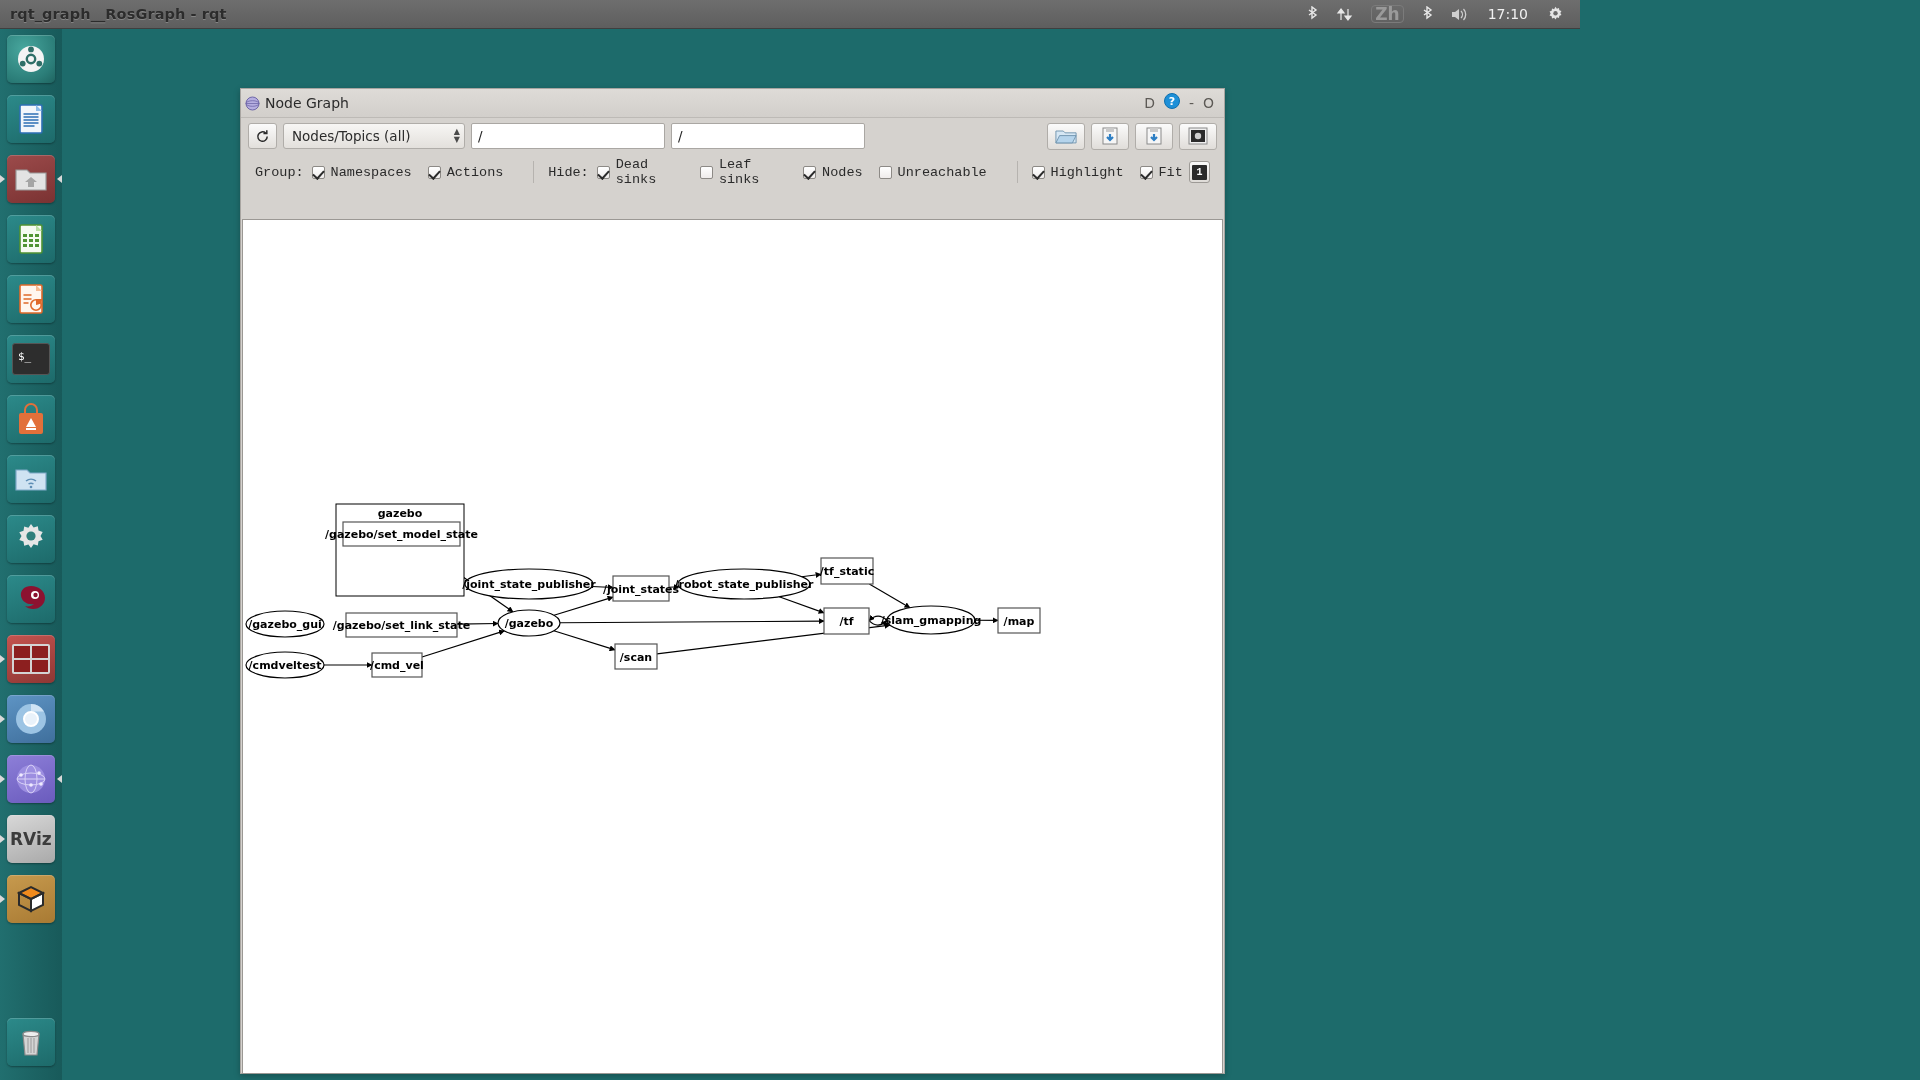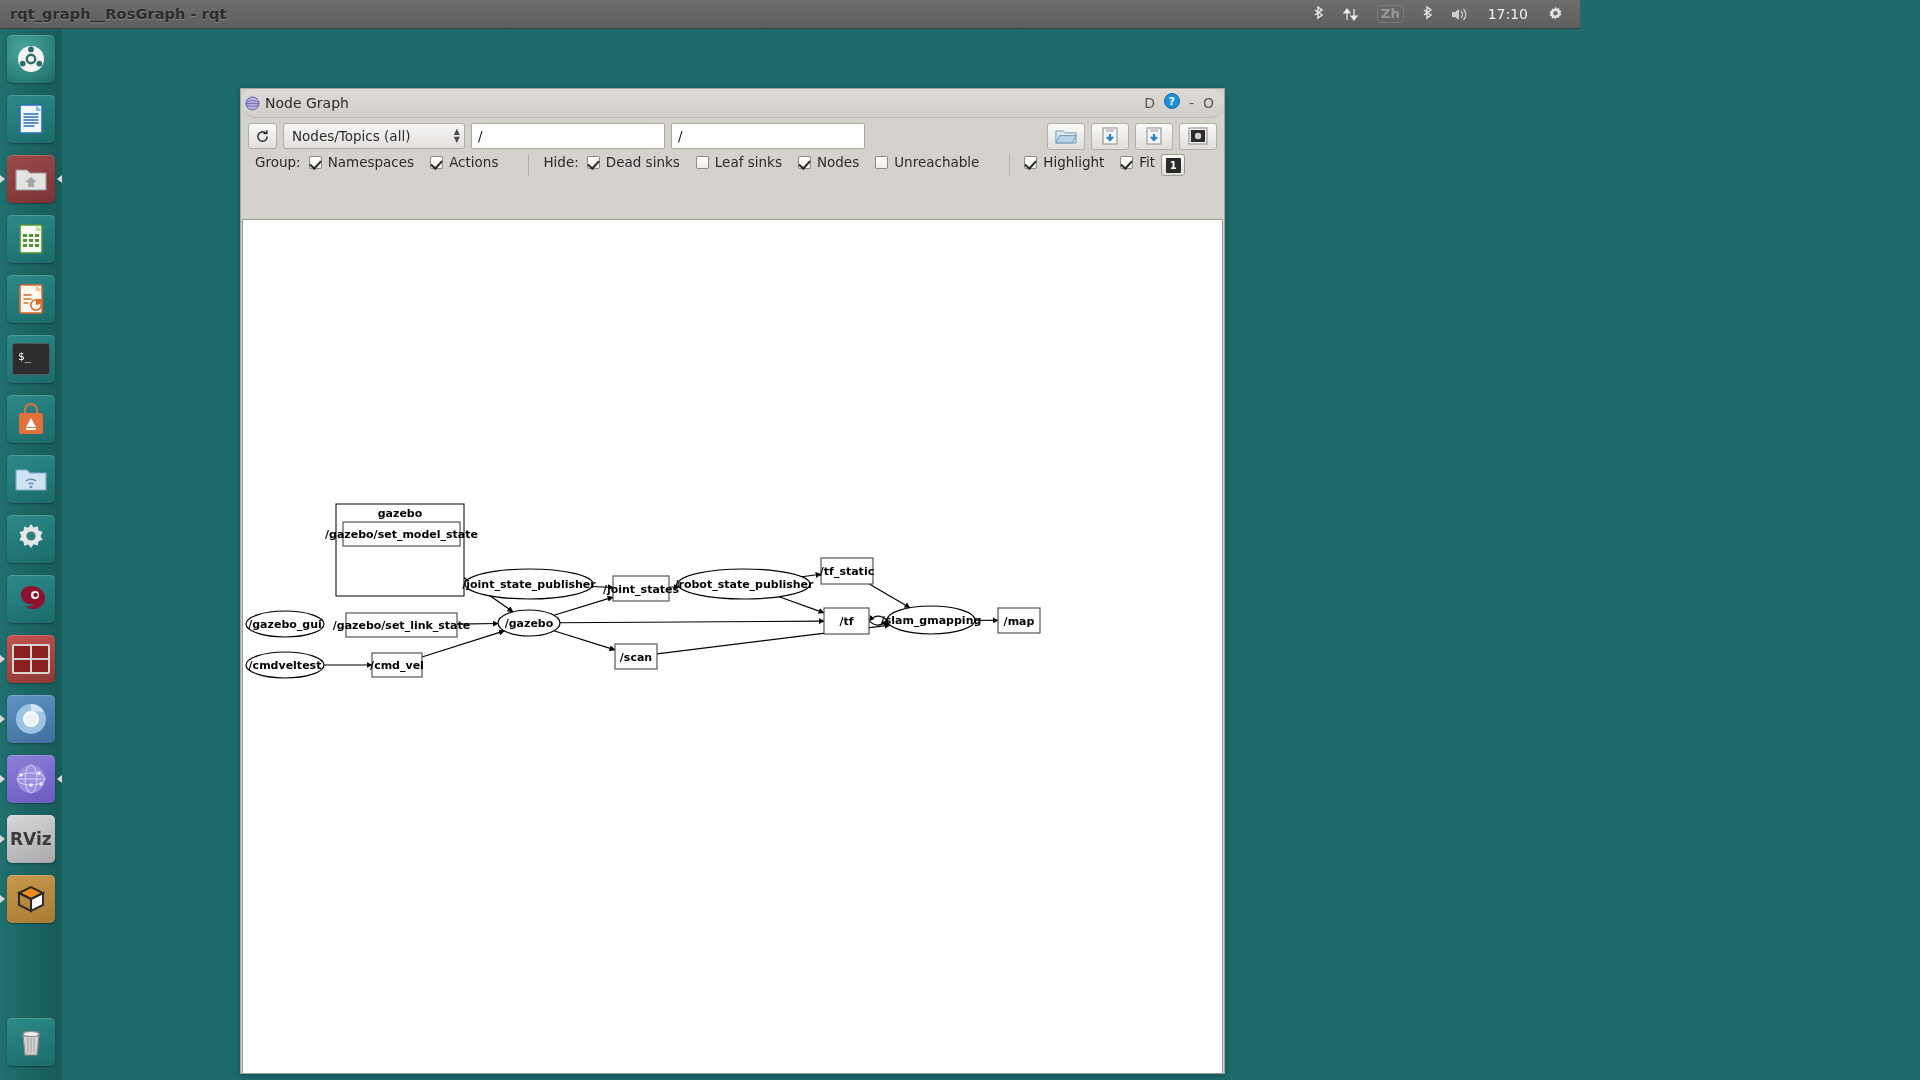--- a/index.html
+++ b/index.html
@@ -28,7 +28,7 @@
     height:29px; padding:0 8px; color:#e9e9e9; font-size:14px; }
   .tray-item svg{ display:block; }
   .tray-clock{ color:#f0f0f0; font-size:14px; padding:0 9px; }
-  .tray-zh{ color:#9a9a9a; font-size:13px; font-weight:bold;
+  .tray-zh{ color:#9a9a9a; font-size:17px; font-weight:bold;
     border:1px solid #7b7b7b; border-radius:4px; padding:0 3px; line-height:16px; height:18px;}
 
   

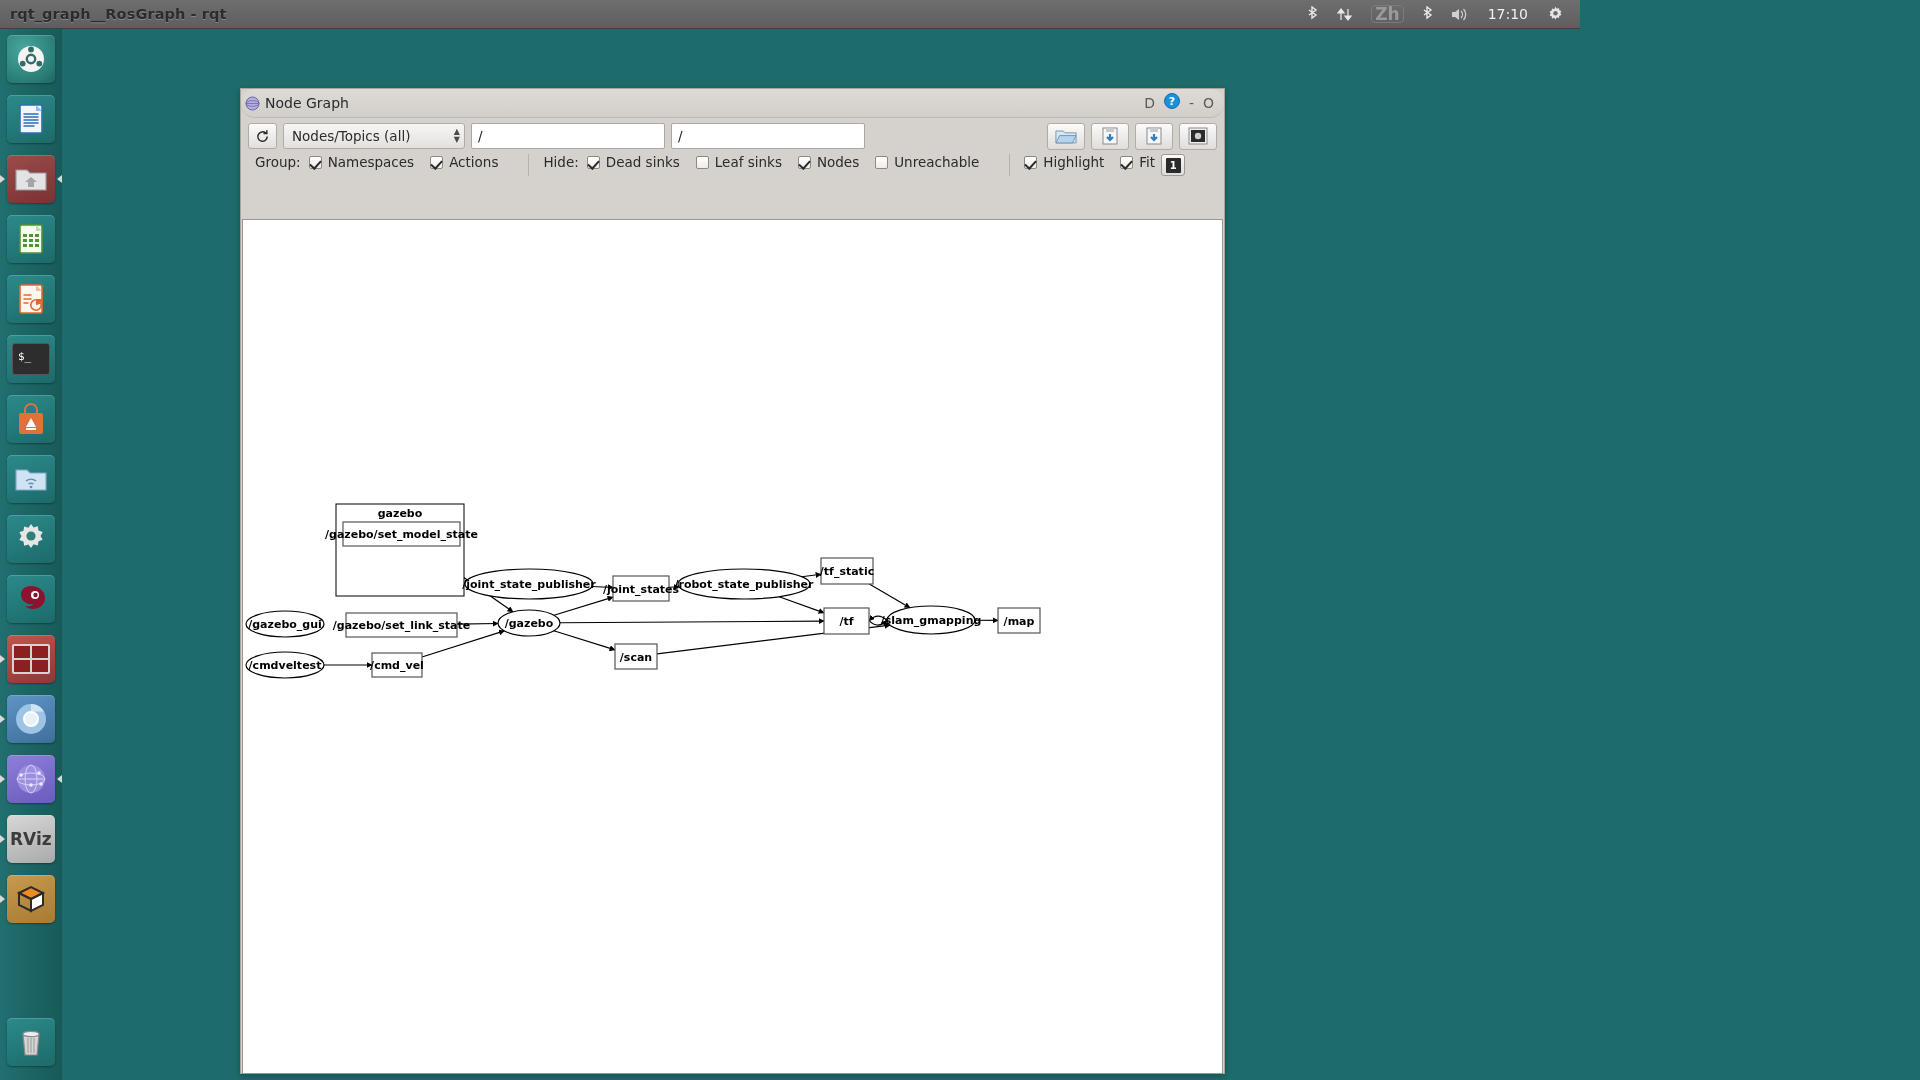--- a/index.html
+++ b/index.html
@@ -67,7 +67,6 @@
     background:linear-gradient(180deg,#dedbd7,#d2cfcb);
     padding:0 6px 0 4px;
     border-bottom:1px solid #bdbab6;
-    border-radius:14px;
   }
   #rqt-titlebar .t{ font-size:14px; color:#2b2b2b; margin-left:5px; }
   .win-ctrls{ margin-left:auto; display:flex; align-items:center; gap:9px; padding-right:4px;}

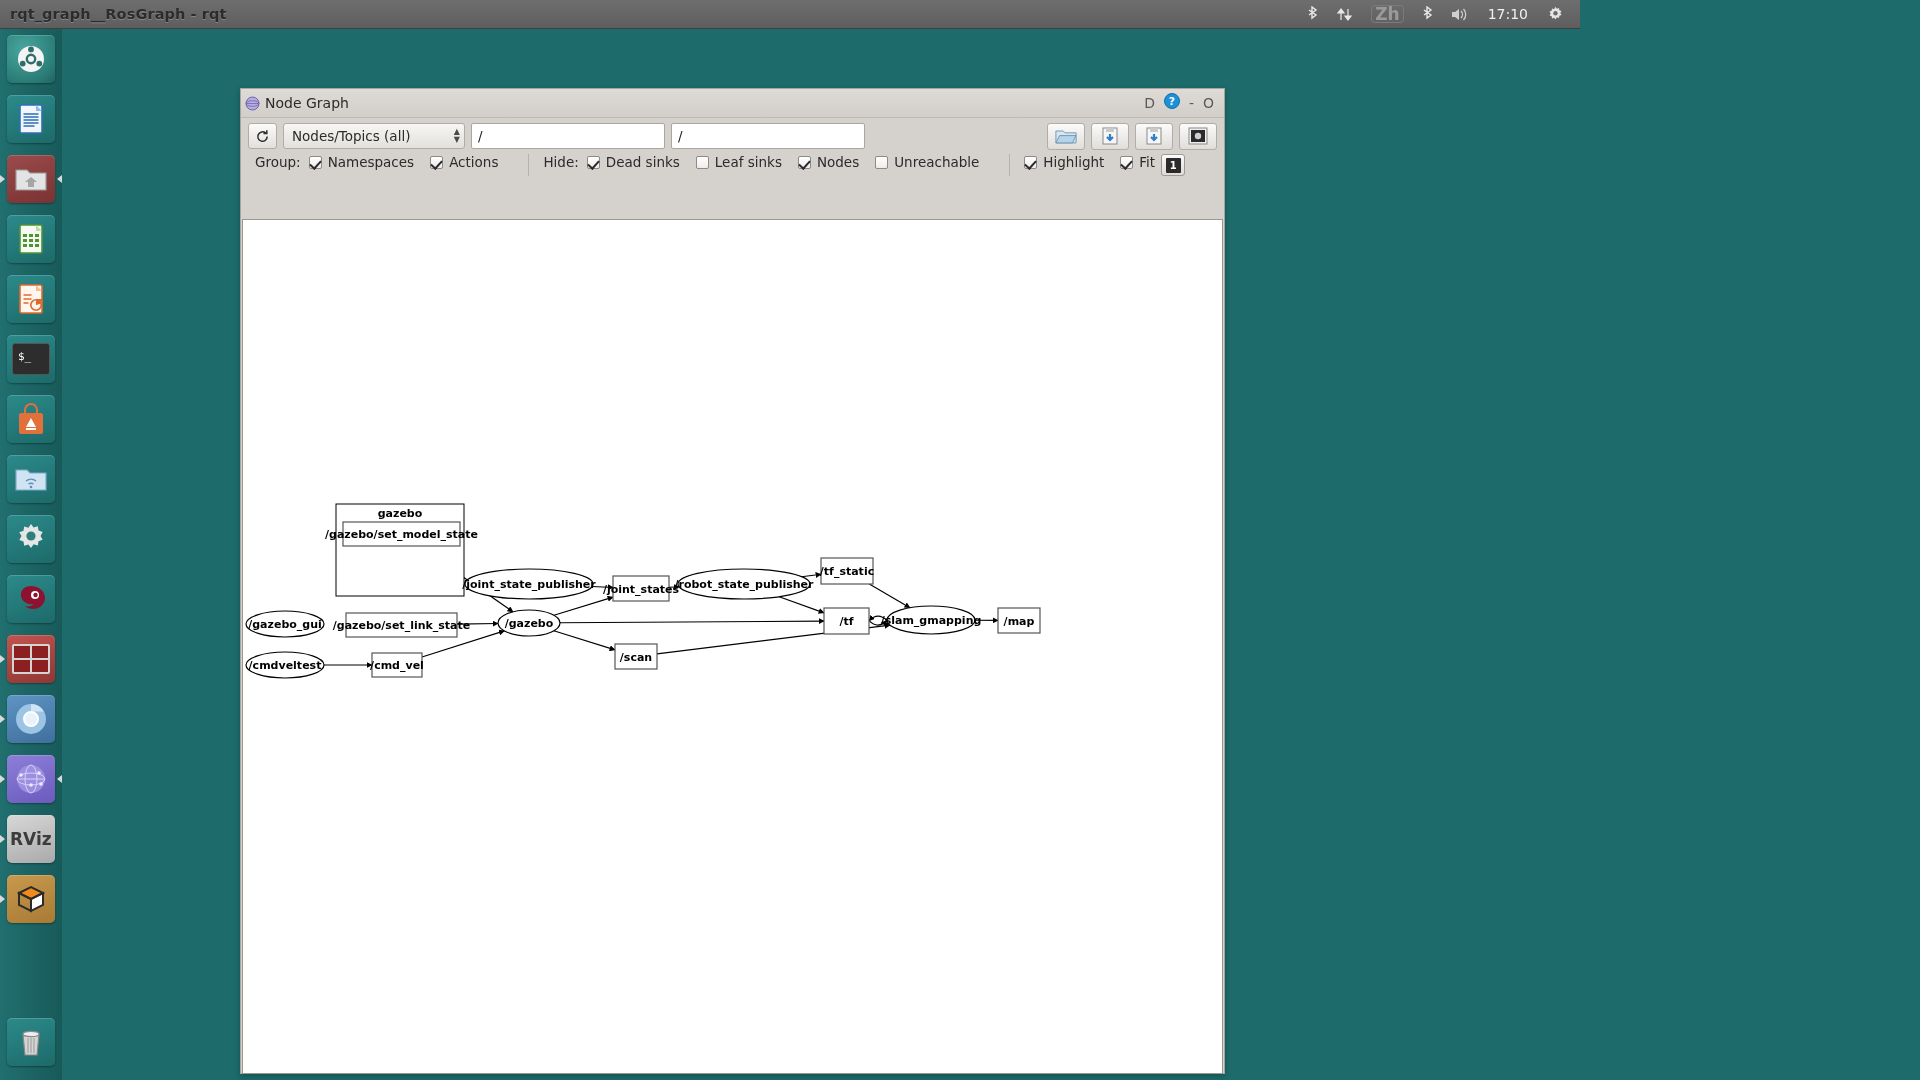--- a/index.html
+++ b/index.html
@@ -101,7 +101,7 @@
   .spacer{ flex:1; }
 
   
-  #rqt-options{ height:36px; display:flex; align-items:flex-start; padding:0 14px; font-size:13.5px; color:#2b2b2b; }
+  #rqt-options{ height:36px; display:flex; align-items:center; padding:0 14px; font-size:13.5px; color:#2b2b2b;font-family:Liberation Mono, monospace; }
   .opt-label{ margin-right:8px; }
   .chk{ display:flex; align-items:center; margin-right:16px; }
   .box{

